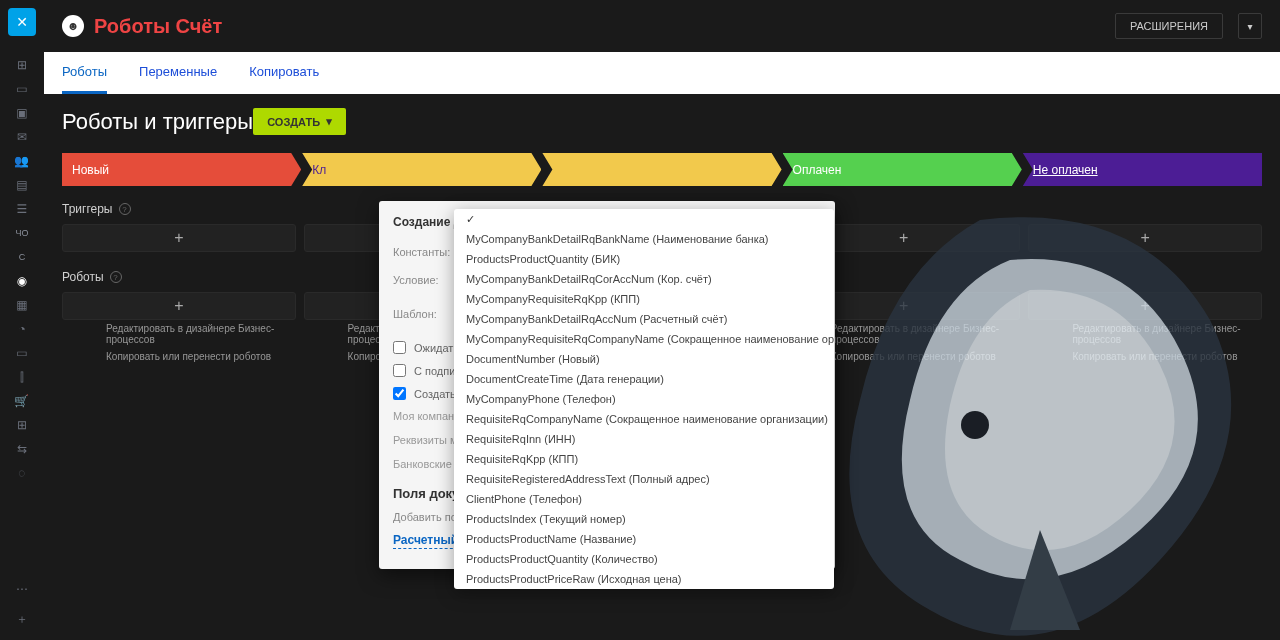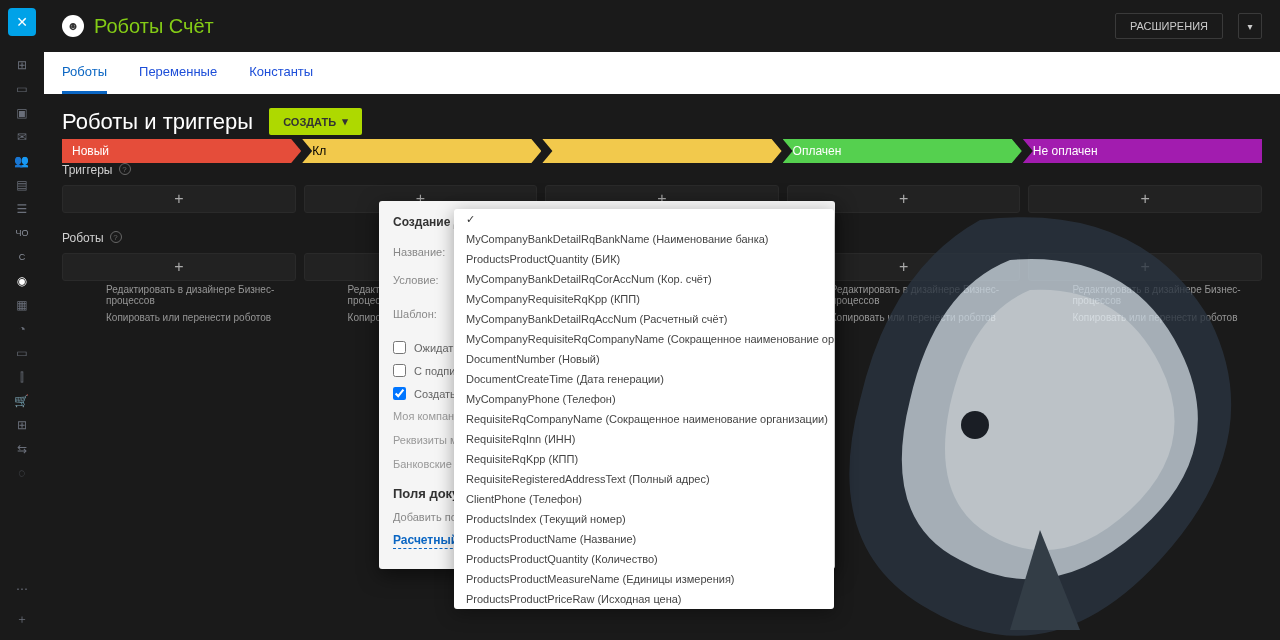--- a/index.html
+++ b/index.html
@@ -67,7 +67,7 @@
   color: #333;
   font-size: 12px;
 }
-.header-title { font-size: 20px; font-weight: 400; color: #84cc16; }
+.header-title { font-size: 20px; font-weight: 700; color: #ef4444; }
 .header-right { display: flex; gap: 15px; }
 .ext-button {
   background: transparent;

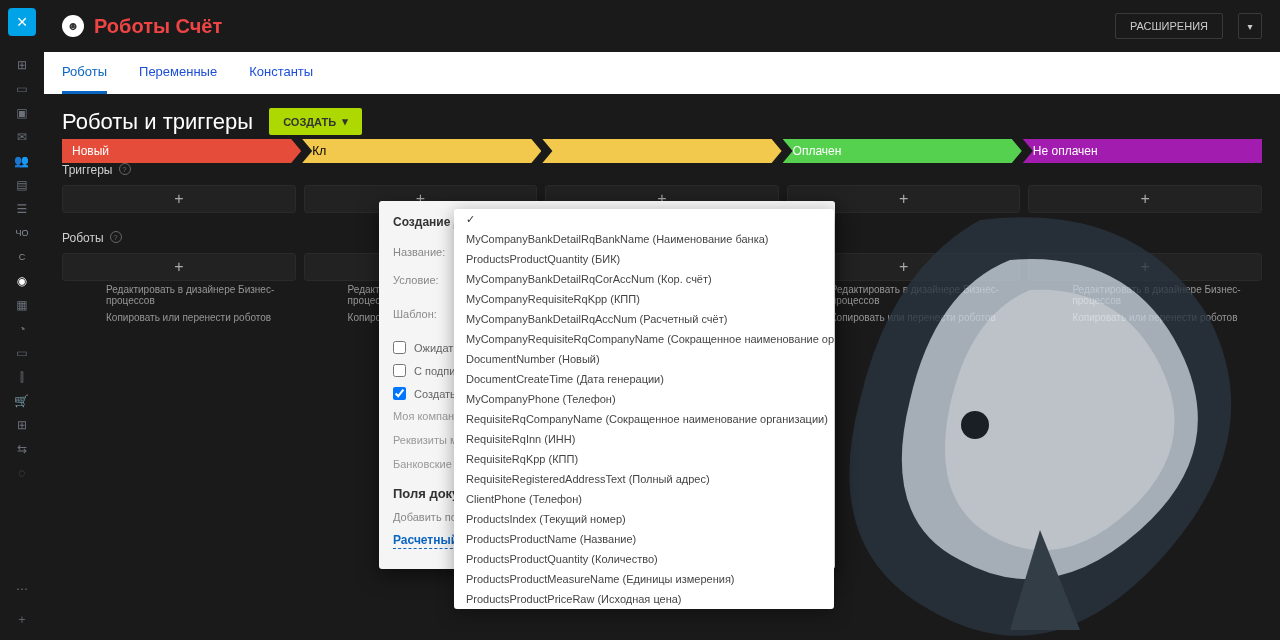--- a/index.html
+++ b/index.html
@@ -338,7 +338,7 @@
     <div class="tabs-bar">
       <div class="tab active">Роботы</div>
       <div class="tab">Переменные</div>
-      <div class="tab">Константы</div>
+      <div class="tab">Копировать</div>
     </div>
 
     <div class="content-area">

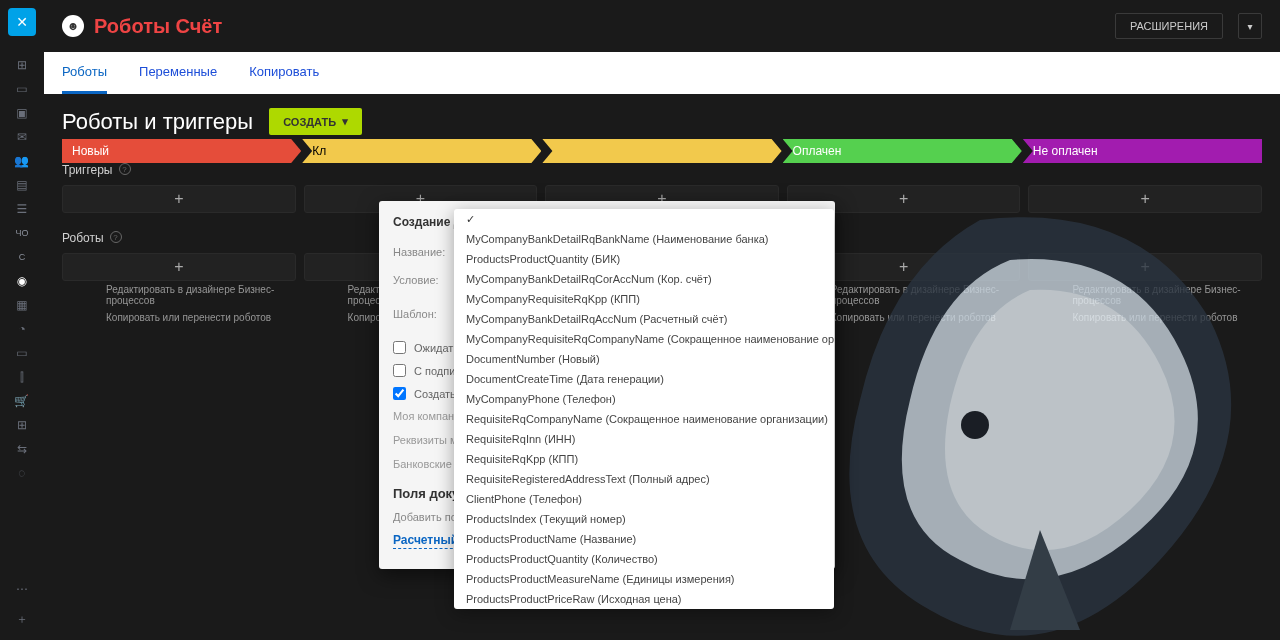--- a/index.html
+++ b/index.html
@@ -127,8 +127,7 @@
 .page-head-row {
   display: flex;
   align-items: center;
-  gap: 16px;
-  margin-bottom: 4px;
+  margin-bottom: 18px;
 }
 .page-title { font-size: 22px; font-weight: 300; color: #fff; }
 .create-btn {

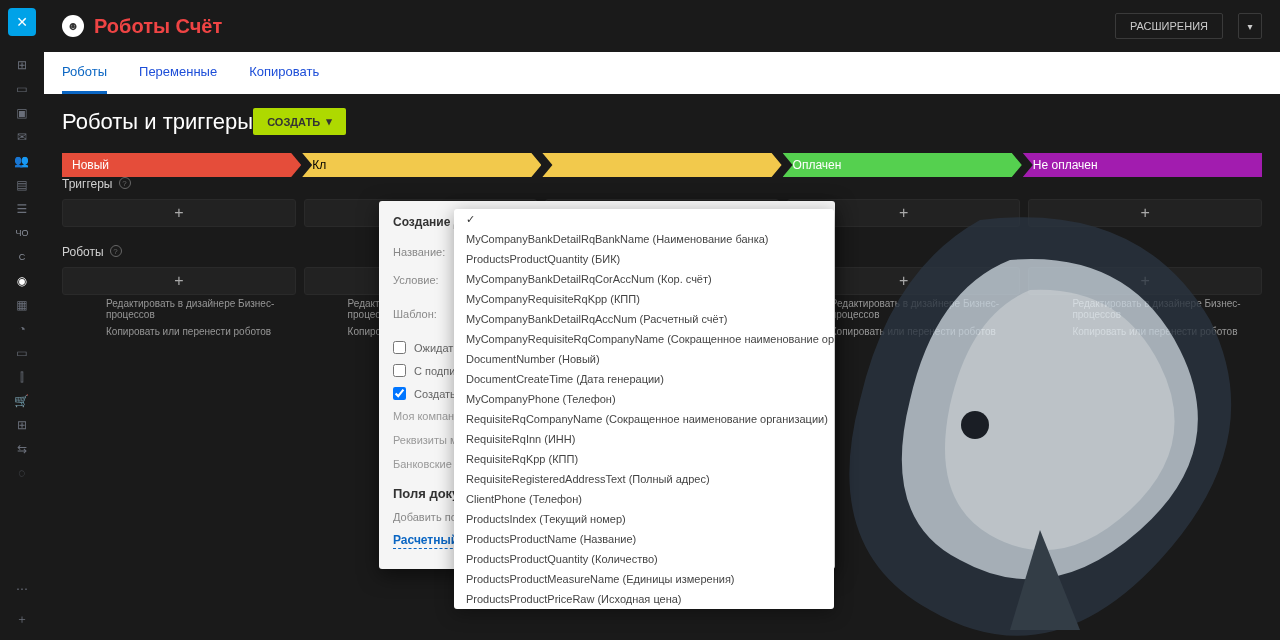--- a/index.html
+++ b/index.html
@@ -147,8 +147,8 @@
 .stages-row {
   display: flex;
   gap: 1px;
-  height: 24px;
-  margin-bottom: 0;
+  height: 33px;
+  margin-bottom: 16px;
 }
 .stage {
   flex: 1;

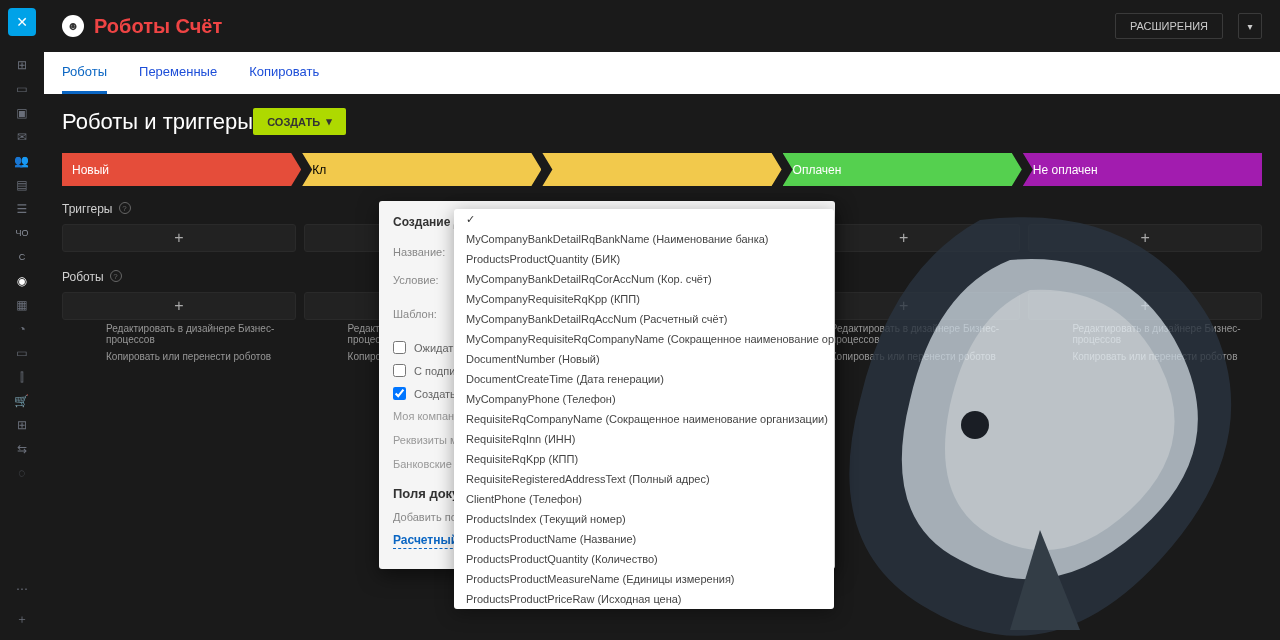--- a/index.html
+++ b/index.html
@@ -163,7 +163,7 @@
 .stage:first-child { clip-path: polygon(0 0, calc(100% - 10px) 0, 100% 50%, calc(100% - 10px) 100%, 0 100%); }
 .stage:last-child { clip-path: polygon(0 0, 100% 0, 100% 100%, 0 100%, 10px 50%); }
 .s-red { background: #e54d3a; }
-.s-yel { background: #f2c94c; color: #000000; }
+.s-yel { background: #f2c94c; color: #4c1d95; }
 .s-green { background: #55d04f; }
 .s-dark { background: #a21caf; }
 .section-label {

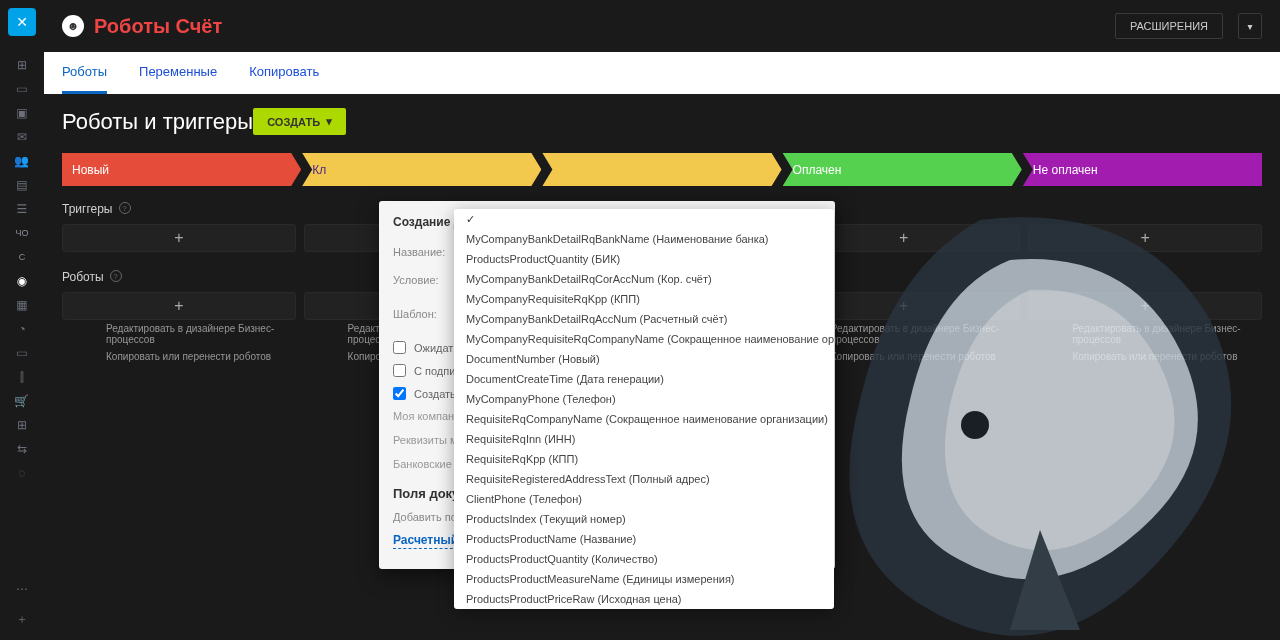--- a/index.html
+++ b/index.html
@@ -165,7 +165,7 @@
 .s-red { background: #e54d3a; }
 .s-yel { background: #f2c94c; color: #4c1d95; }
 .s-green { background: #55d04f; }
-.s-dark { background: #a21caf; }
+.s-dark { background: #4c1d95; text-decoration: underline; }
 .section-label {
   font-size: 12px;
   color: #d0d0d0;

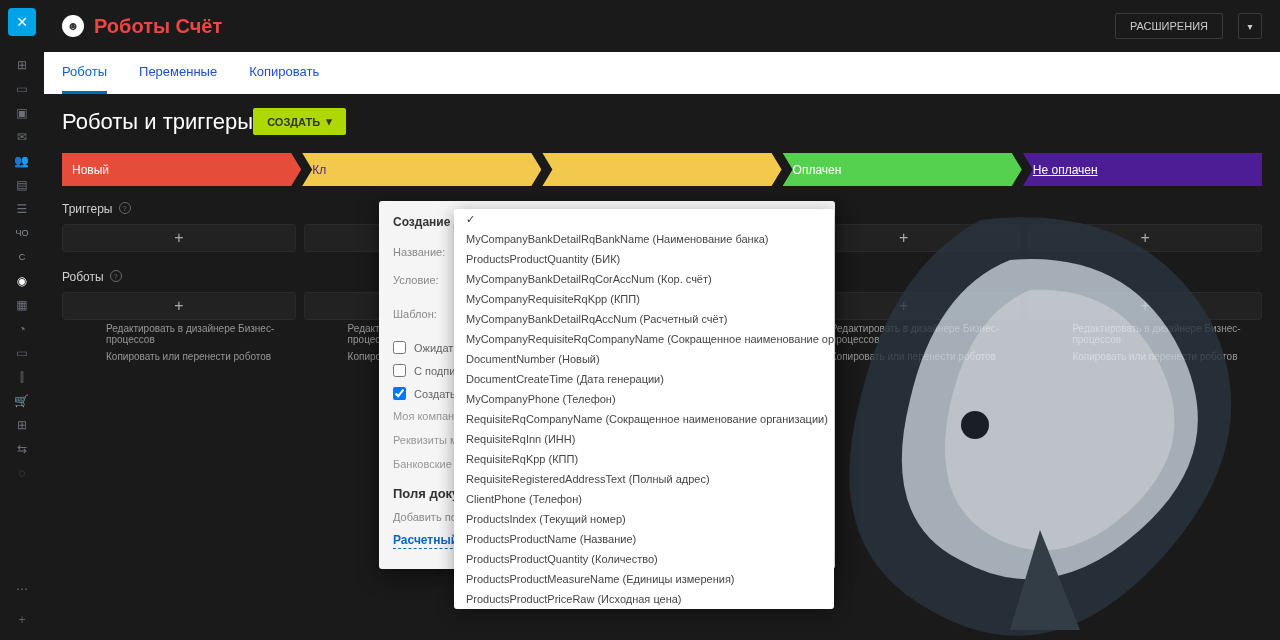--- a/index.html
+++ b/index.html
@@ -170,6 +170,7 @@
   font-size: 12px;
   color: #d0d0d0;
   display: flex;
+  align-items: center;
   gap: 6px;
   margin-bottom: 8px;
 }

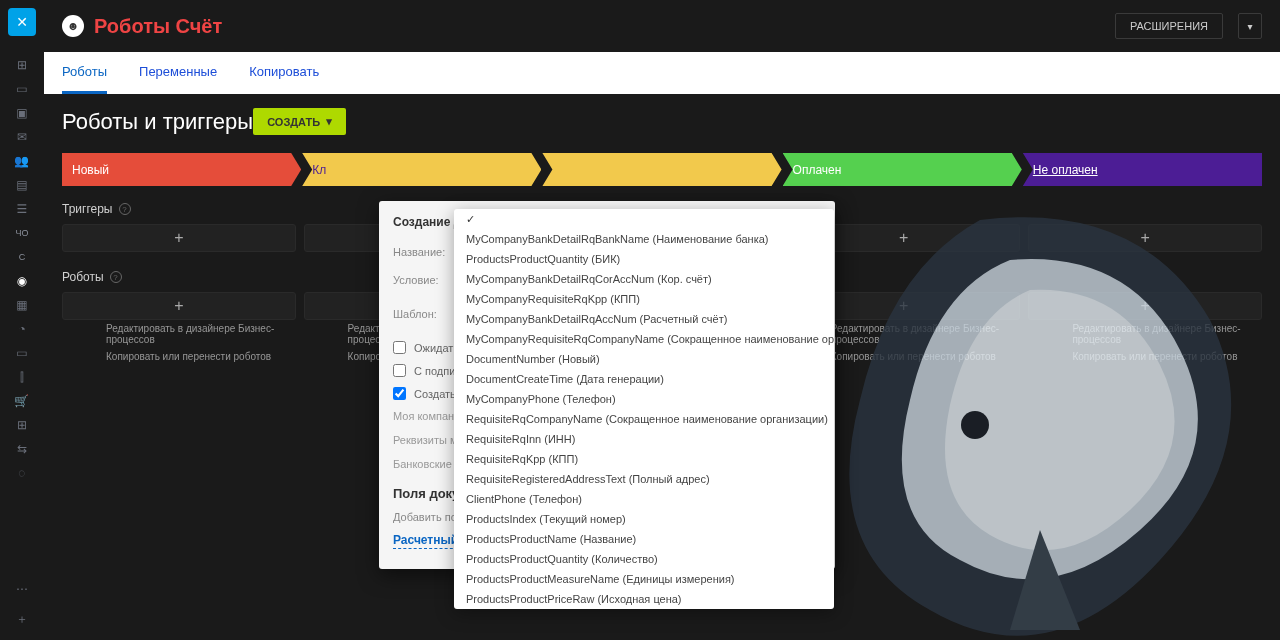--- a/index.html
+++ b/index.html
@@ -415,7 +415,7 @@
         <div class="modal-title">Создание Док</div>
 
         <div class="modal-row">
-          <label>Название:</label>
+          <label>Константы:</label>
           <span class="link-blue">с</span>
         </div>
 

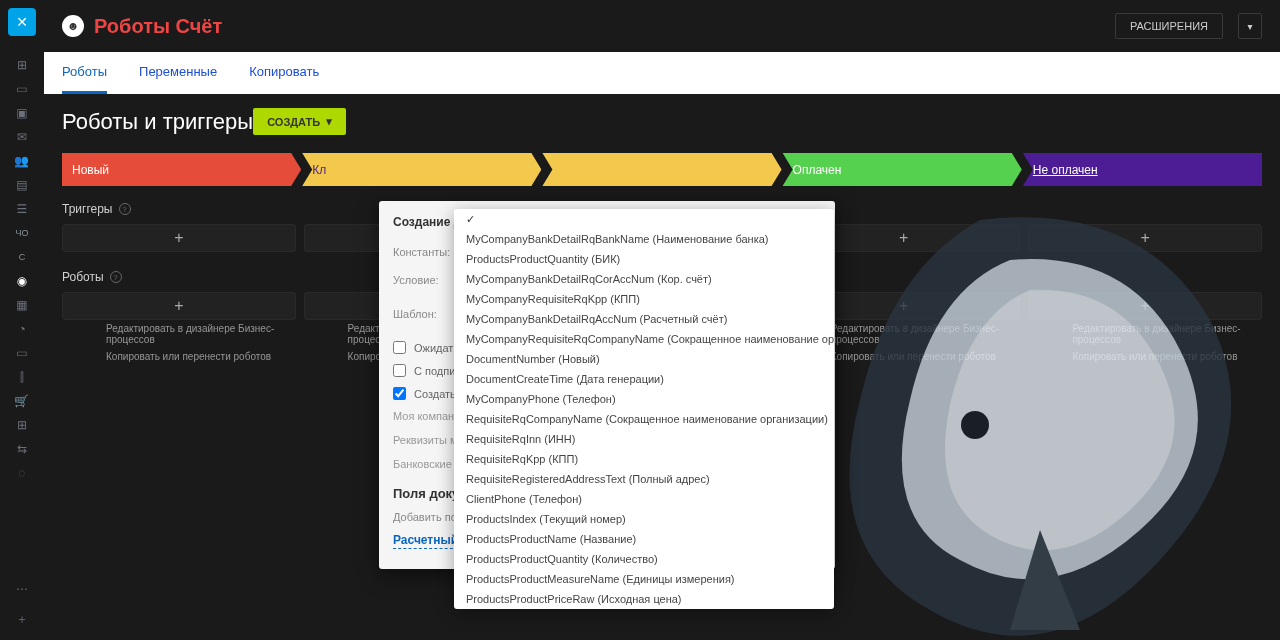--- a/index.html
+++ b/index.html
@@ -473,7 +473,6 @@
             <div class="dd-item">ProductsIndex (Текущий номер)</div>
             <div class="dd-item">ProductsProductName (Название)</div>
             <div class="dd-item">ProductsProductQuantity (Количество)</div>
-            <div class="dd-item">ProductsProductMeasureName (Единицы измерения)</div>
             <div class="dd-item">ProductsProductPriceRaw (Исходная цена)</div>
           </div>
       </div>

